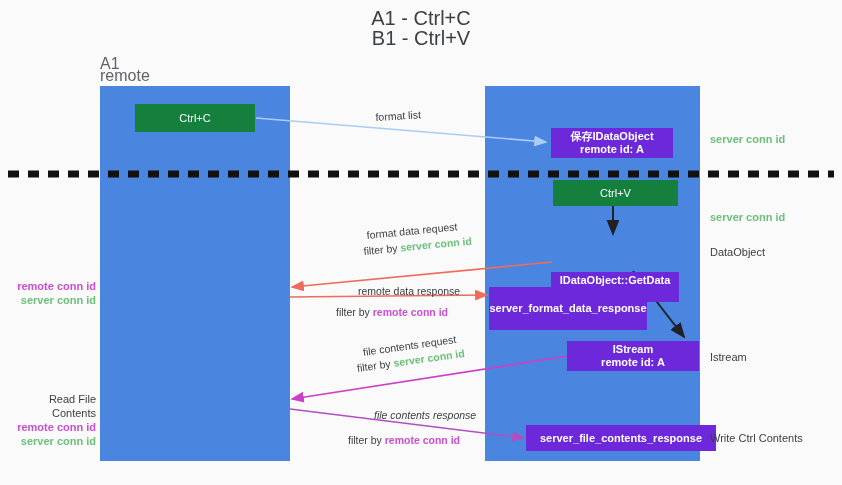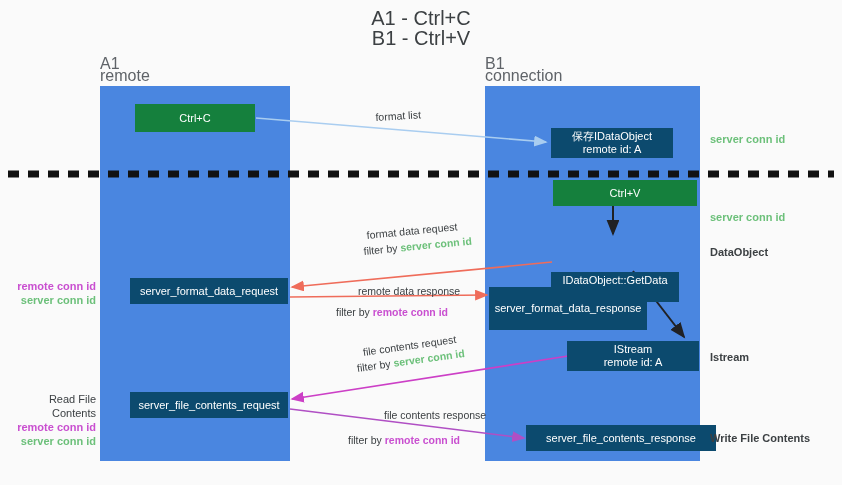--- a/index.html
+++ b/index.html
@@ -61,8 +61,6 @@
 
   <div class="col-head" style="left:100px;top:58px;width:190px;">A1
 remote</div>
-  <div class="col-head" style="left:485px;top:58px;width:215px;">B1
-connection</div>
 
   <div class="lane" style="left:100px;top:86px;width:190px;height:375px;"></div>
   <div class="lane" style="left:485px;top:86px;width:215px;height:375px;"></div>

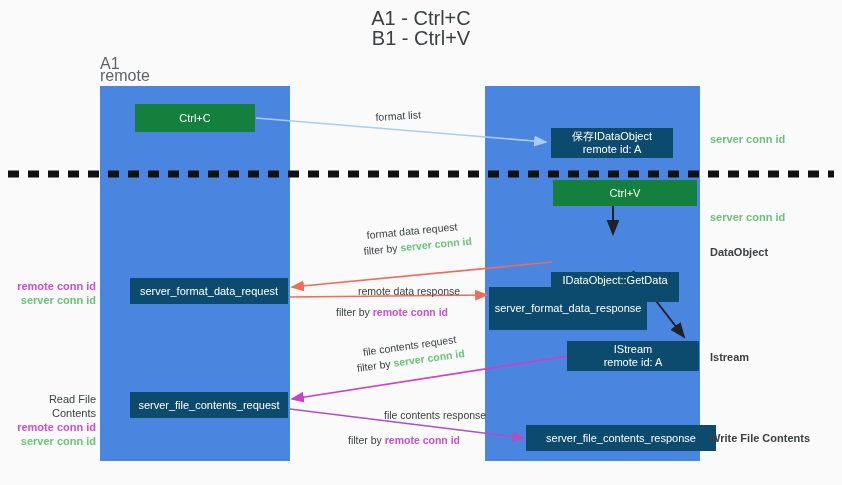--- a/index.html
+++ b/index.html
@@ -33,7 +33,7 @@
   }
   .box.green{background:#15803d;}
   .box.orange{background:#fbb košt;}
-  .box.orange{background:#0c4a6e;}
+  .box.orange{background:#6d28d9;font-weight:bold;}
 
   .note{position:absolute;font-size:11px;line-height:14px;color:#3c4043;white-space:pre-line;}
   .note.green{color:#6cc07a;font-weight:bold;}

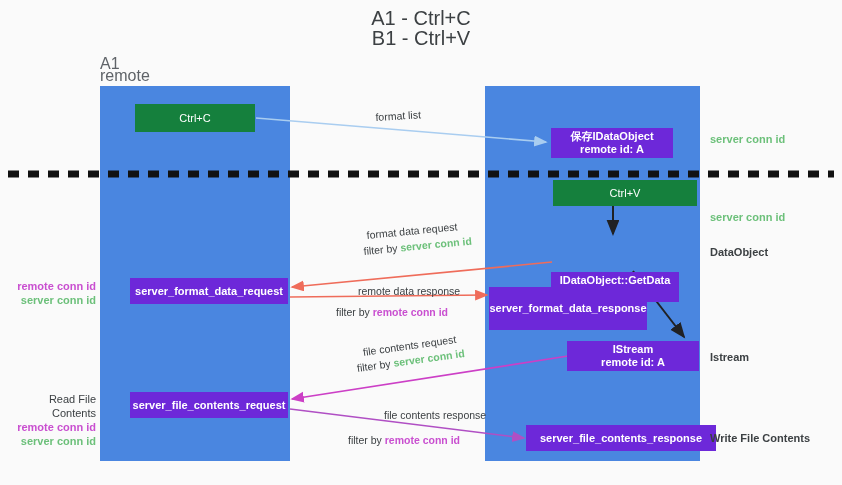--- a/index.html
+++ b/index.html
@@ -106,7 +106,7 @@
   <div class="box orange" style="left:551px;top:128px;width:122px;height:30px;">保存IDataObject
 remote id: A</div>
 
-  <div class="box green" style="left:553px;top:180px;width:144px;height:26px;">Ctrl+V</div>
+  <div class="box green" style="left:553px;top:180px;width:125px;height:26px;">Ctrl+V</div>
 
   <div class="box orange" style="left:551px;top:236px;width:128px;height:30px;margin-top:36px;">IDataObject::GetData
 remote id: A</div>

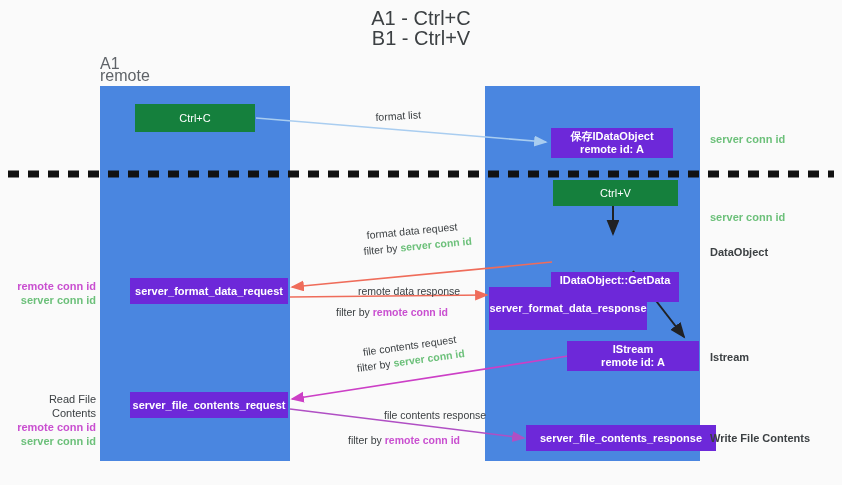--- a/index.html
+++ b/index.html
@@ -37,7 +37,7 @@
 
   .note{position:absolute;font-size:11px;line-height:14px;color:#3c4043;white-space:pre-line;}
   .note.green{color:#6cc07a;font-weight:bold;}
-  .note.plain{color:#3c4043;font-weight:bold;}
+  .note.plain{color:#3c4043;font-weight:normal;}
 
   .alabel{
     position:absolute;font-size:10.5px;line-height:14px;color:#3c4043;

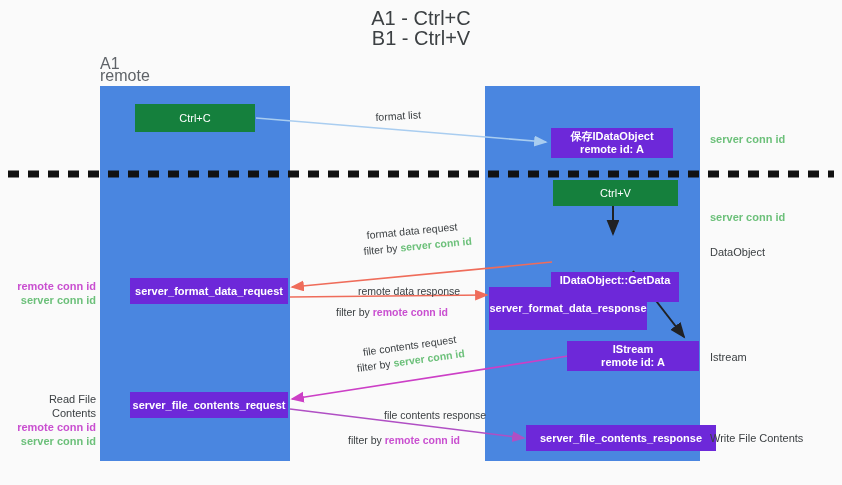--- a/index.html
+++ b/index.html
@@ -114,7 +114,6 @@
   <div class="box orange" style="left:567px;top:341px;width:132px;height:30px;">IStream
 remote id: A</div>
 
-  <div class="box orange" style="left:130px;top:278px;width:158px;height:26px;">server_format_data_request</div>
 
   <div class="box orange" style="left:489px;top:287px;width:158px;height:43px;">server_format_data_response</div>
 

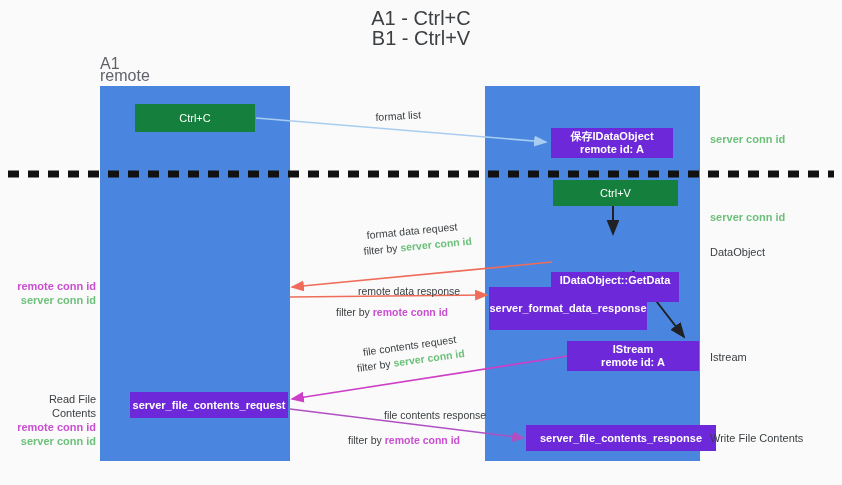--- a/index.html
+++ b/index.html
@@ -117,7 +117,6 @@
 
   <div class="box orange" style="left:489px;top:287px;width:158px;height:43px;">server_format_data_response</div>
 
-  <div class="box orange" style="left:130px;top:392px;width:158px;height:26px;">server_file_contents_request</div>
 
   <div class="box orange" style="left:526px;top:425px;width:190px;height:26px;">server_file_contents_response</div>
 

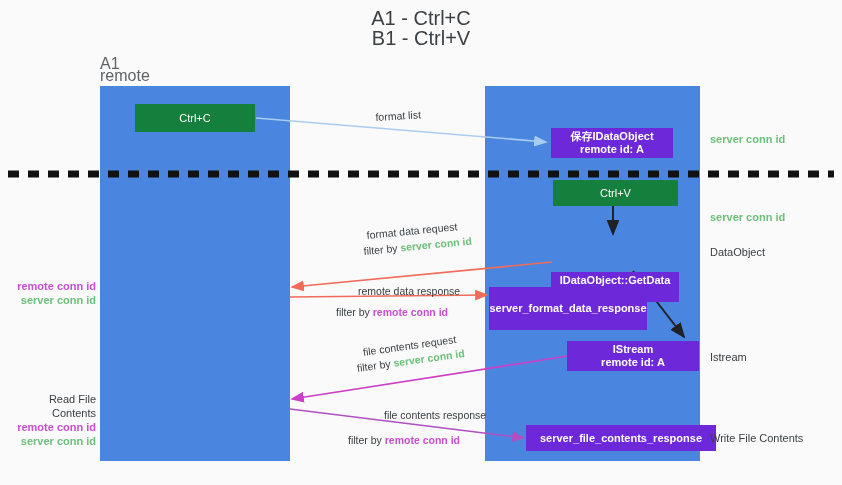--- a/index.html
+++ b/index.html
@@ -162,7 +162,7 @@
     <span>filter by </span><b class="g">server conn id</b>
   </div>
 
-  <div class="alabel" style="left:384px;top:408px;">
+  <div class="alabel" style="left:374px;top:408px;font-style:italic;">
     <span>file contents response</span>
   </div>
   <div class="alabel" style="left:348px;top:433px;">

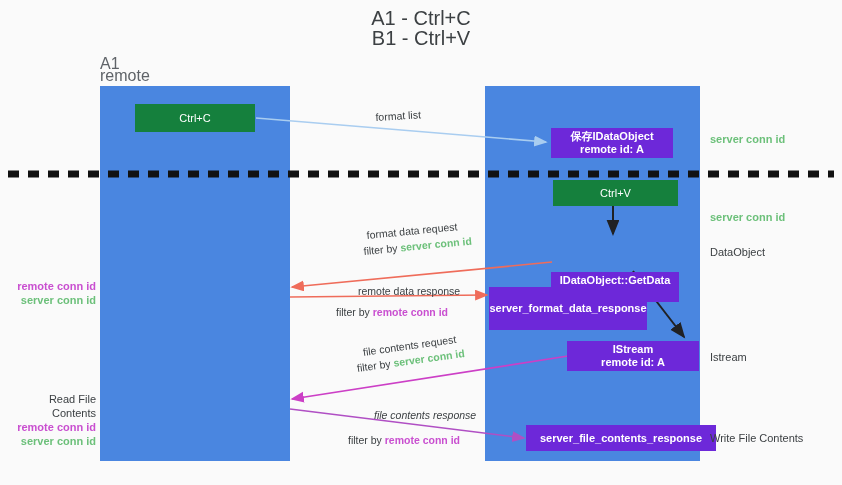--- a/index.html
+++ b/index.html
@@ -124,7 +124,7 @@
   <div class="note green" style="left:710px;top:210px;">server conn id</div>
   <div class="note plain" style="left:710px;top:245px;">DataObject</div>
   <div class="note plain" style="left:710px;top:350px;">Istream</div>
-  <div class="note plain" style="left:710px;top:431px;">Write File Contents</div>
+  <div class="note plain" style="left:710px;top:431px;">Write Ctrl Contents</div>
 
   <div class="dual" style="left:8px;top:279px;width:88px;text-align:right;">
     <span class="m">remote conn id</span>

